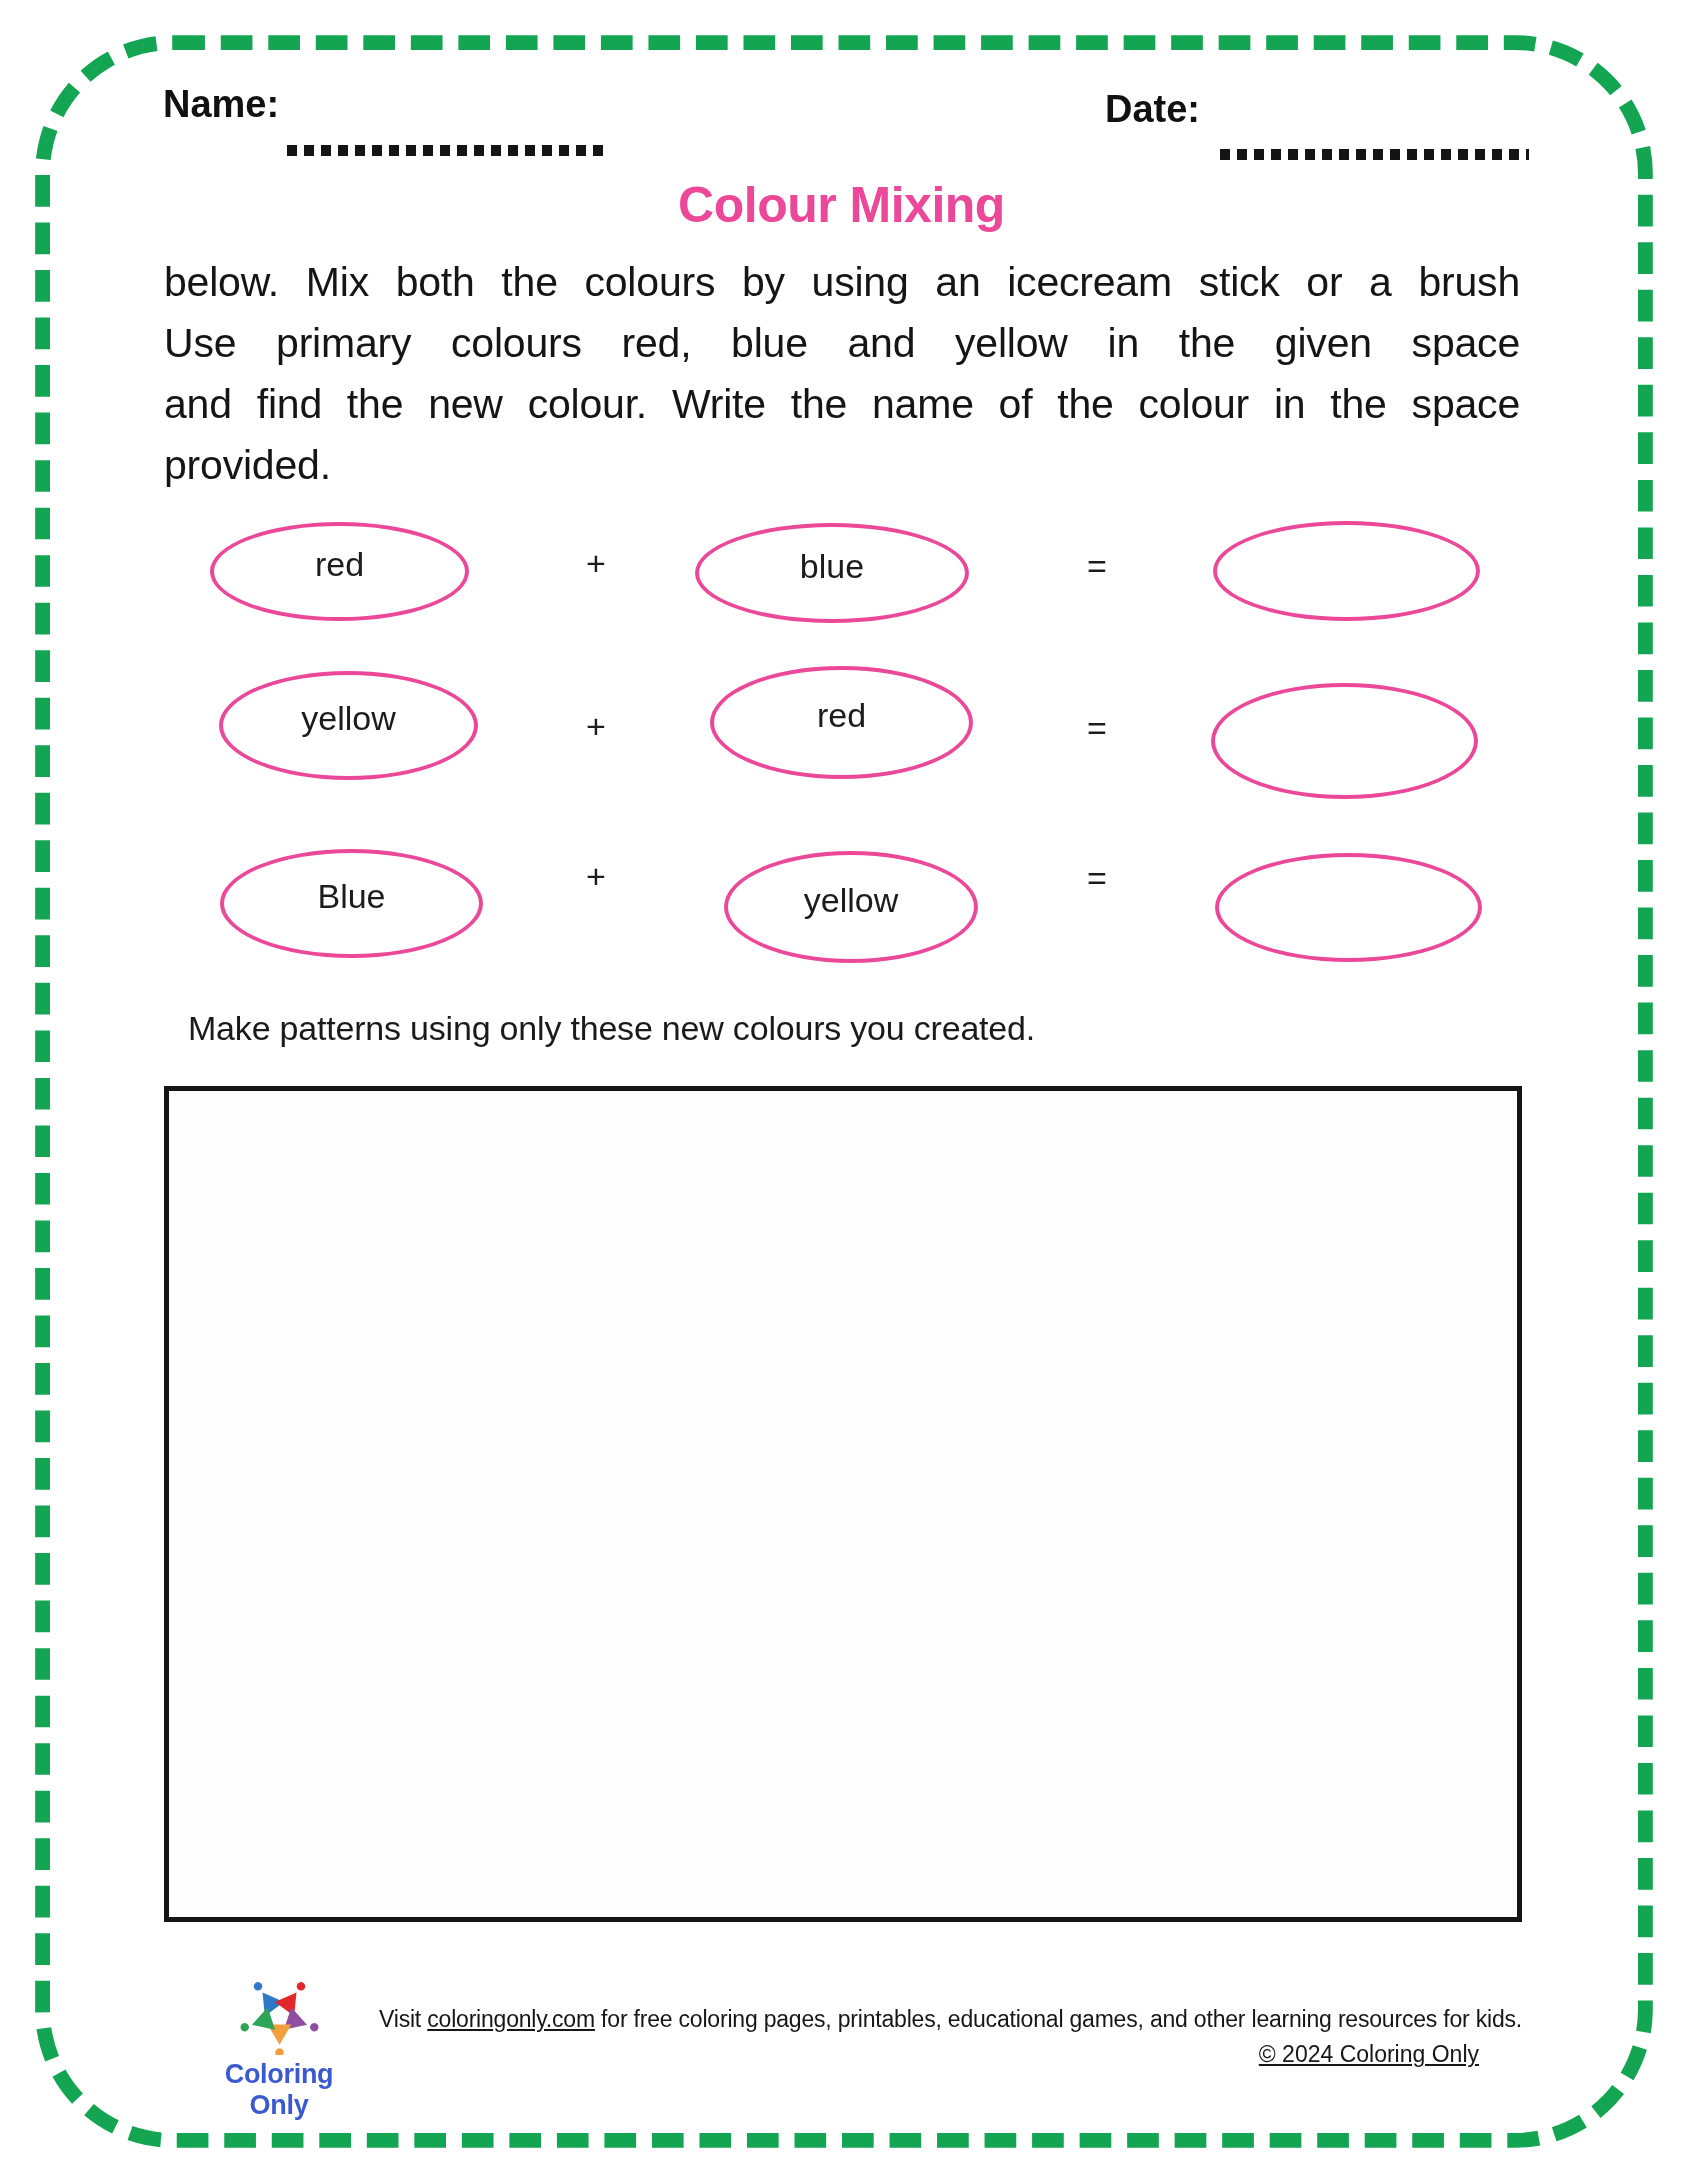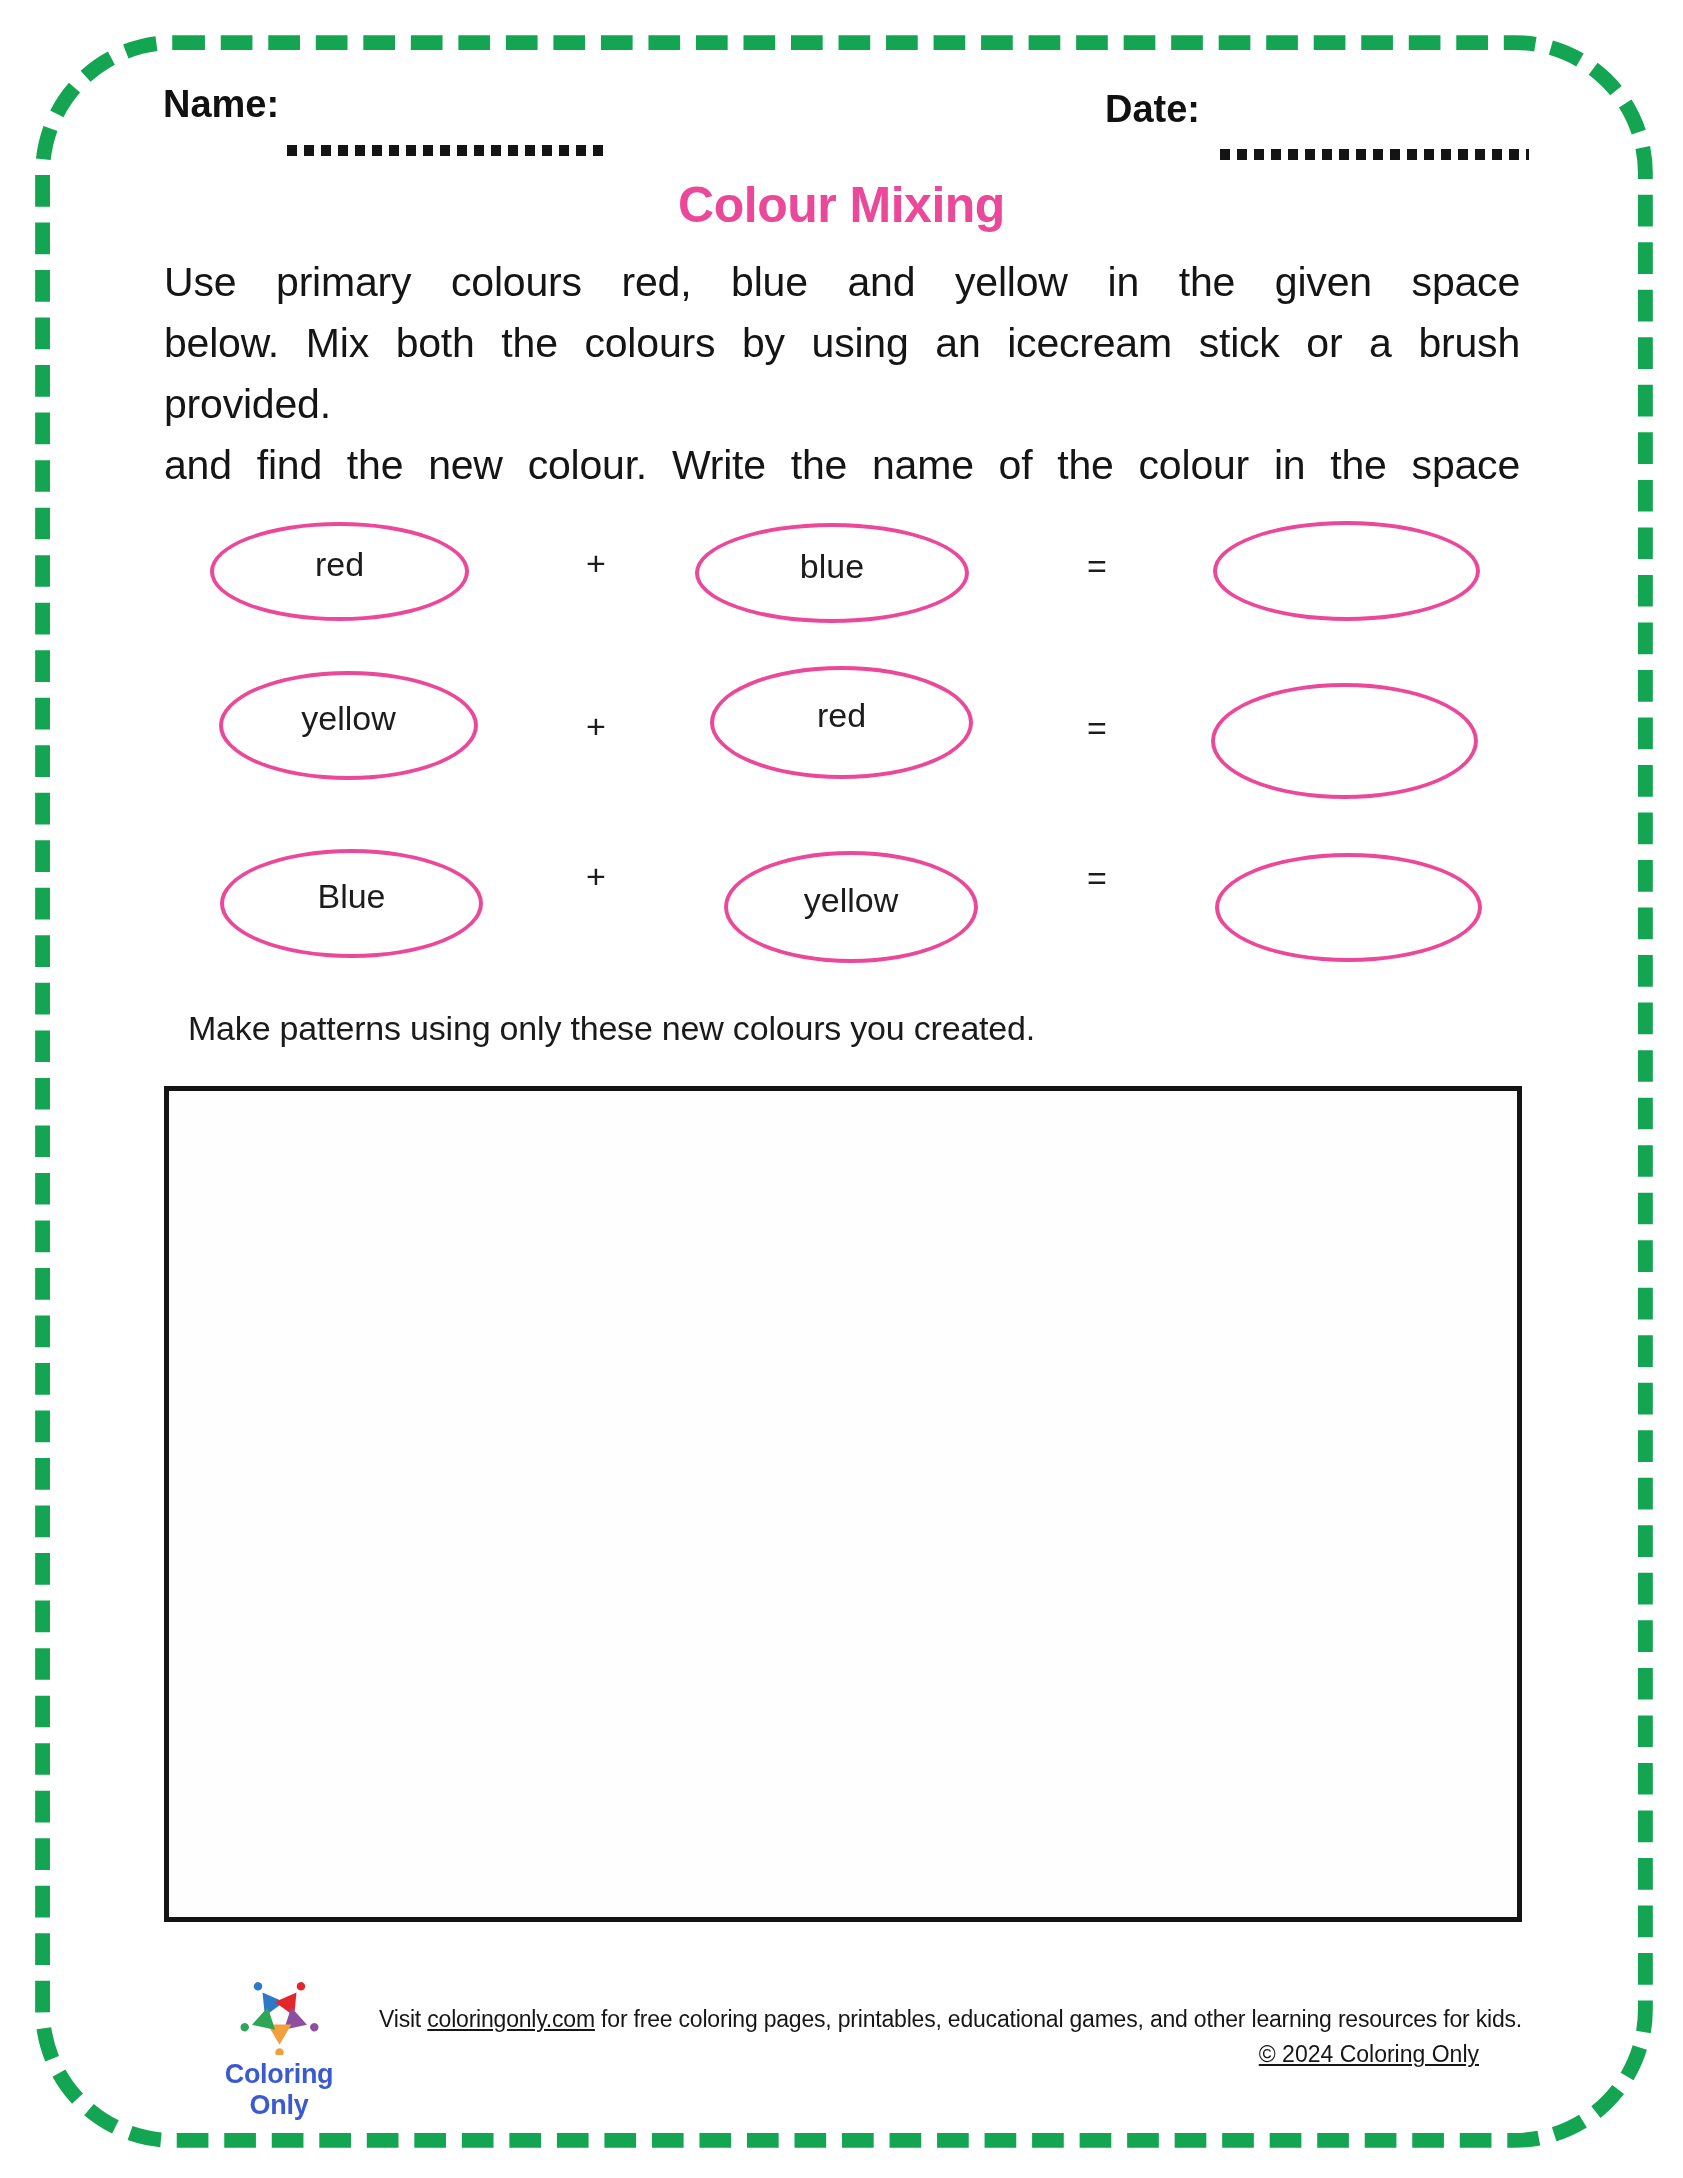--- a/index.html
+++ b/index.html
@@ -66,8 +66,8 @@
   <div class="title">Colour Mixing</div>
 
   <div class="para">
+    <div class="pline">below. Mix both the colours by using an icecream stick or a brush</div>
     <div class="pline">Use primary colours red, blue and yellow in the given space</div>
-    <div class="pline">below. Mix both the colours by using an icecream stick or a brush</div>
     <div class="pline last">provided.</div>
     <div class="pline">and find the new colour. Write the name of the colour in the space</div>
   </div>

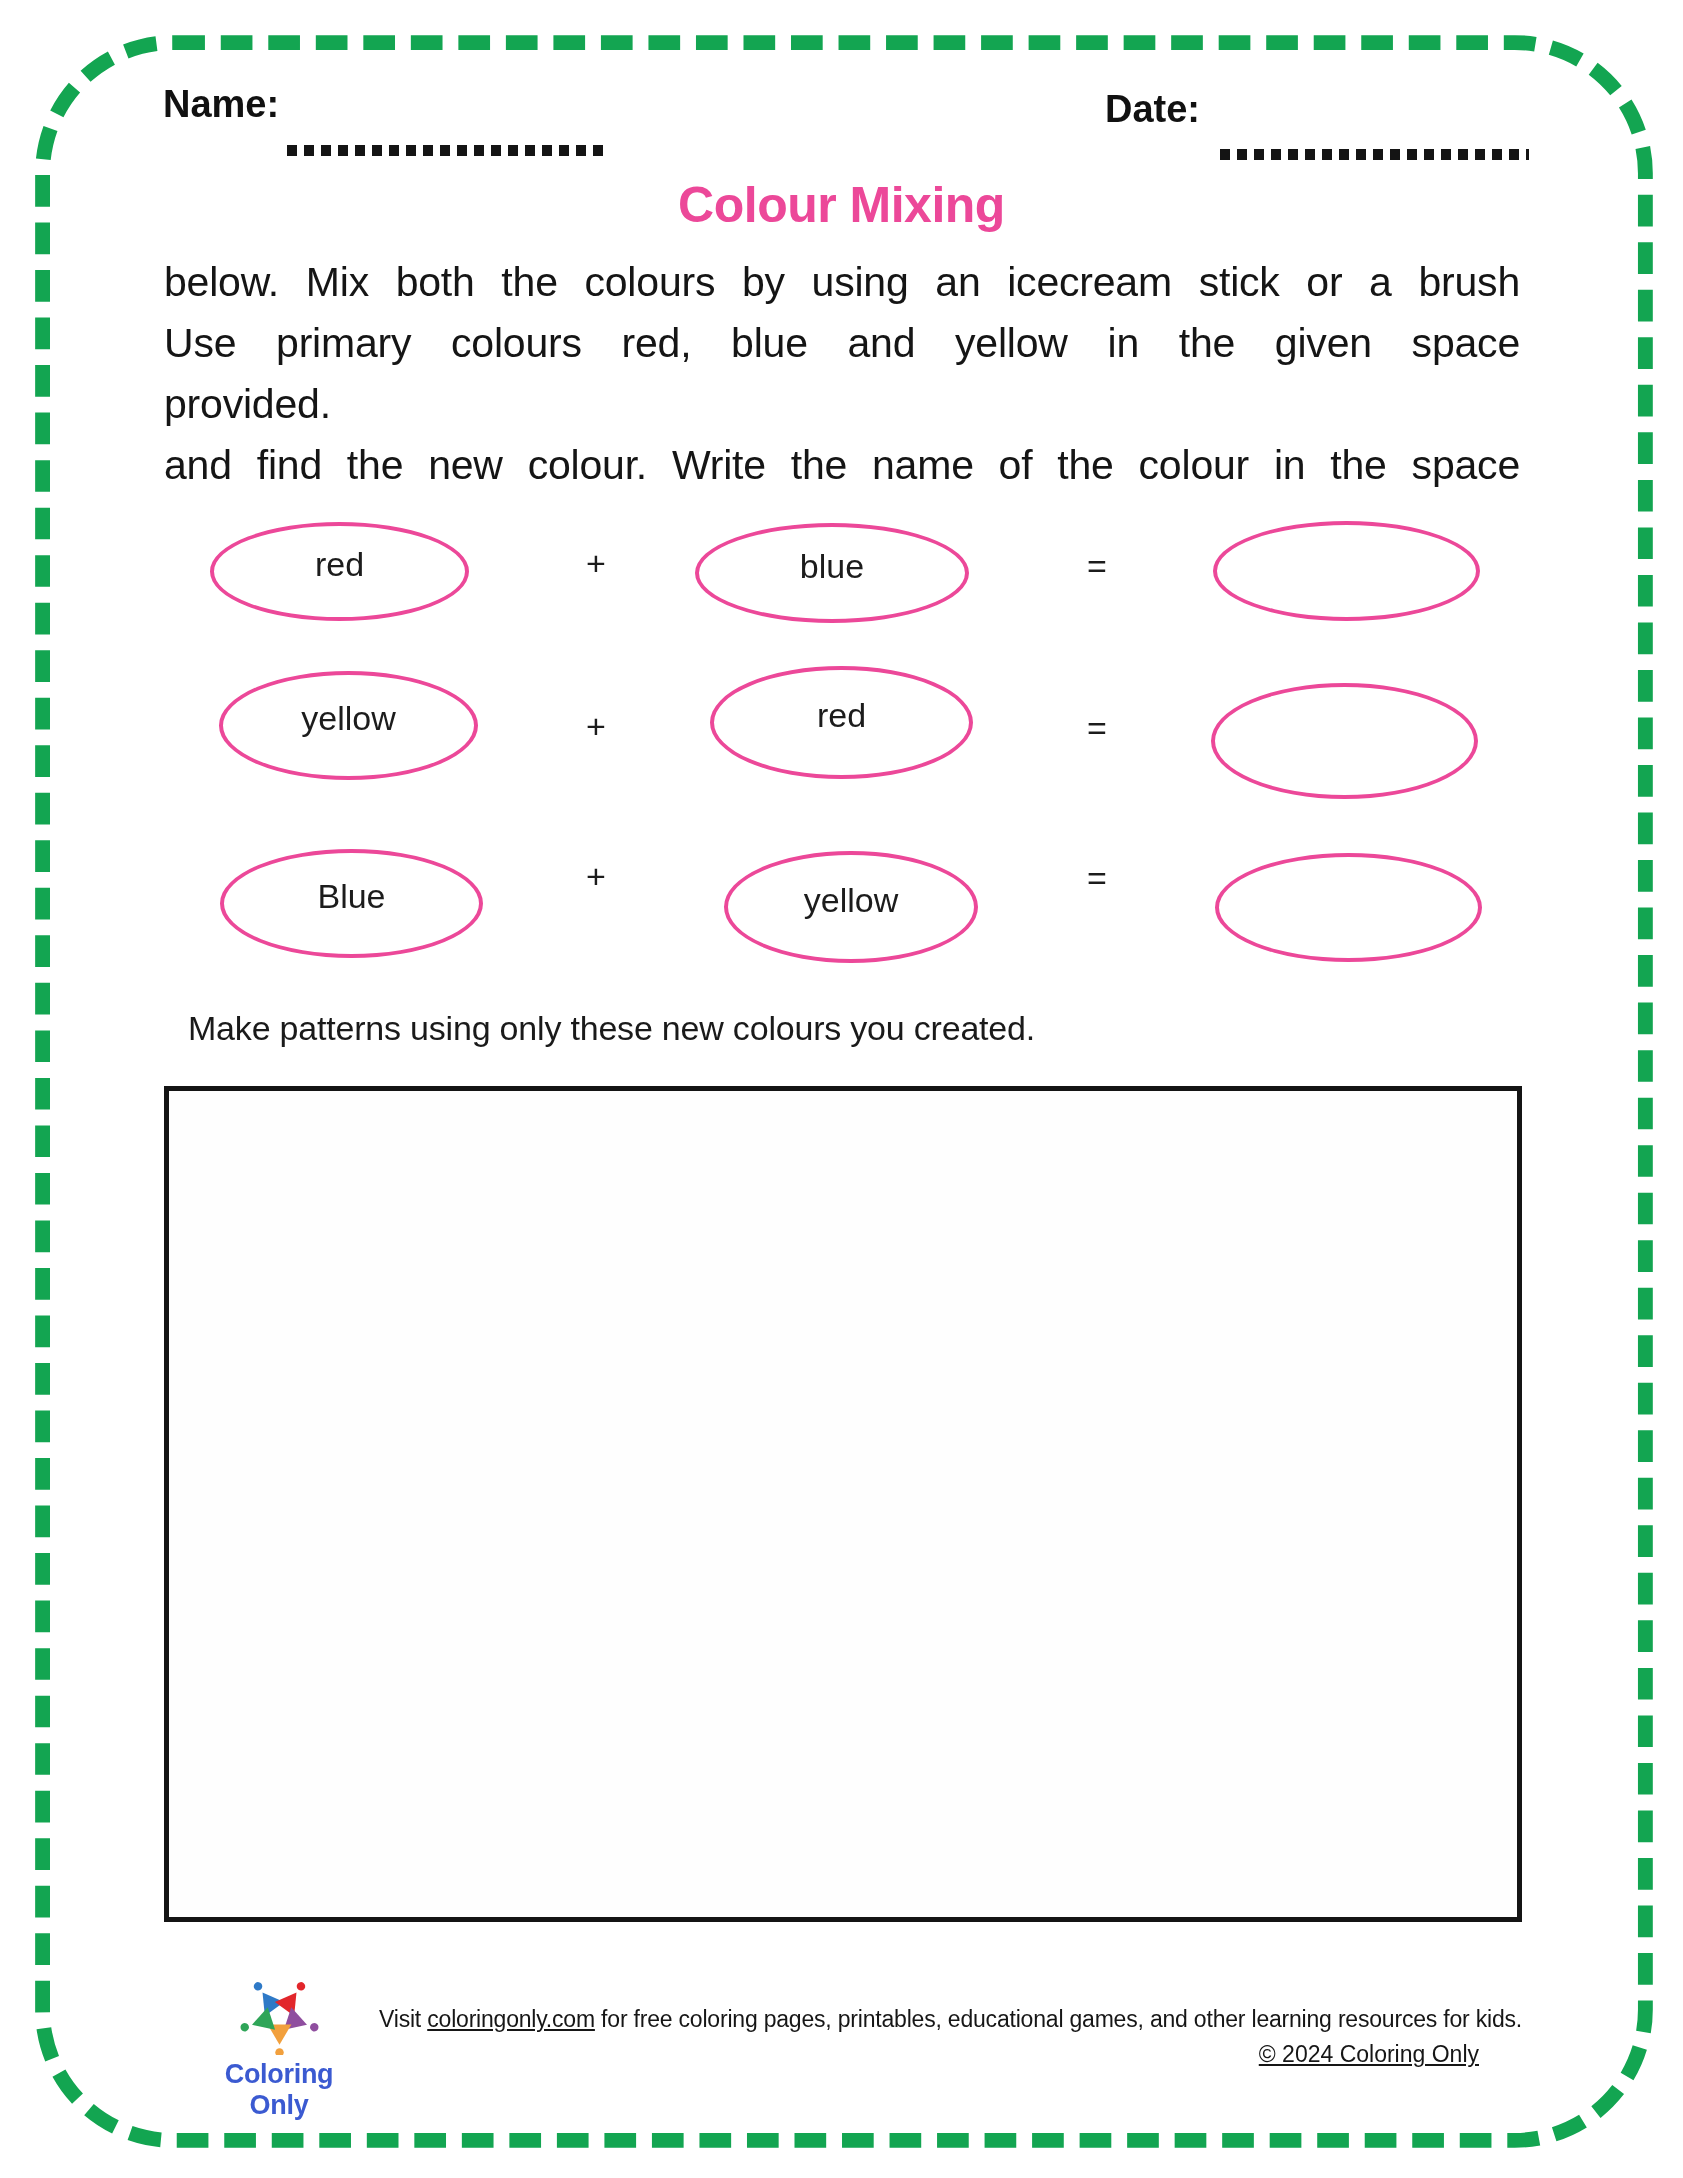--- a/index.html
+++ b/index.html
@@ -68,8 +68,8 @@
   <div class="para">
     <div class="pline">below. Mix both the colours by using an icecream stick or a brush</div>
     <div class="pline">Use primary colours red, blue and yellow in the given space</div>
+    <div class="pline">and find the new colour. Write the name of the colour in the space</div>
     <div class="pline last">provided.</div>
-    <div class="pline">and find the new colour. Write the name of the colour in the space</div>
   </div>
 
   <div class="oval" style="left:210px;top:522px;width:259px;height:99px">

